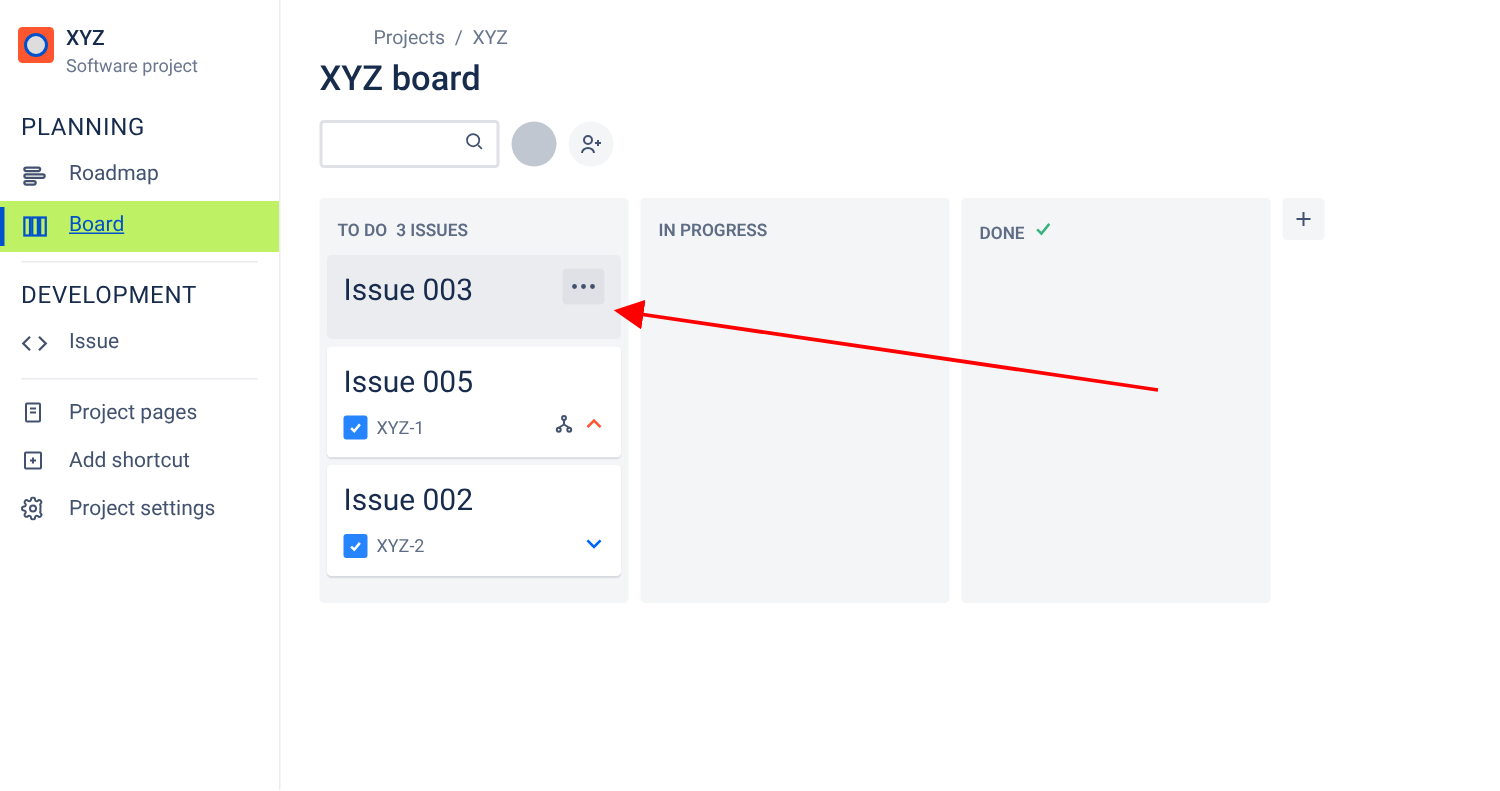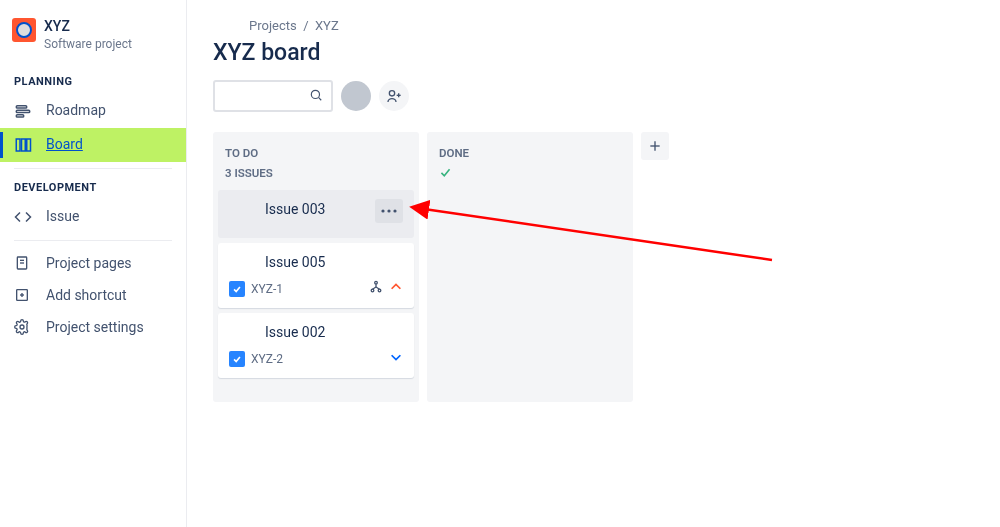--- a/index.html
+++ b/index.html
@@ -46,8 +46,8 @@
     .project-name { font-size: 14px; font-weight: 500; color: #172B4D; line-height: 1.2; }
     .project-sub { font-size: 12px; color: #6B778C; line-height: 1.2; margin-top: 2px; }
     .section-label {
-      font-size: 11px;
-      font-weight: 700;
+      font-size: 16px;
+      font-weight: 400;
       color: #172B4D;
       letter-spacing: 0.5px;
       padding: 6px 14px;

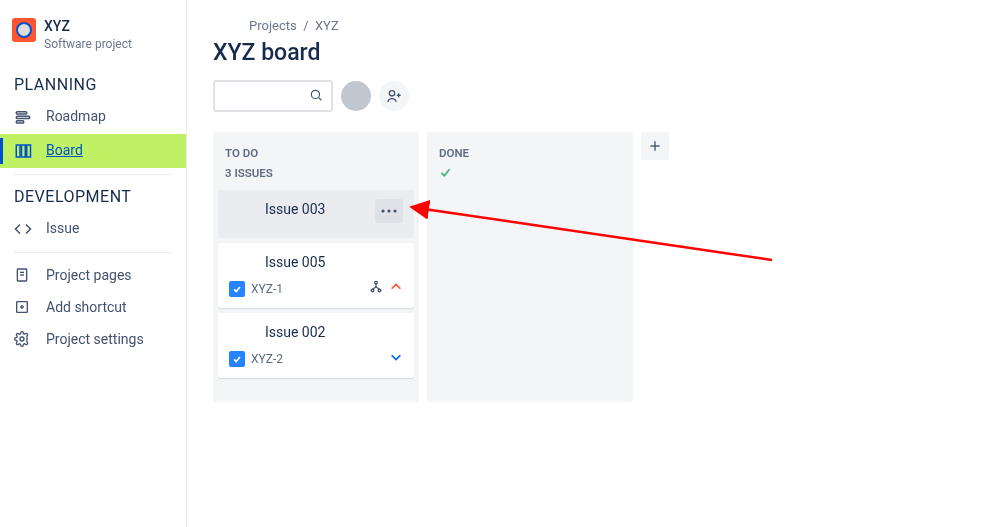--- a/index.html
+++ b/index.html
@@ -118,7 +118,7 @@
     .column-header {
       font-size: 11.5px; font-weight: 600; color: #5E6C84;
       padding: 14px 12px 10px;
-      display: flex; align-items: flex-start; gap: 6px; flex-direction: column;
+      display: flex; align-items: flex-end; gap: 6px;
     }
     .card {
       background: #fff;

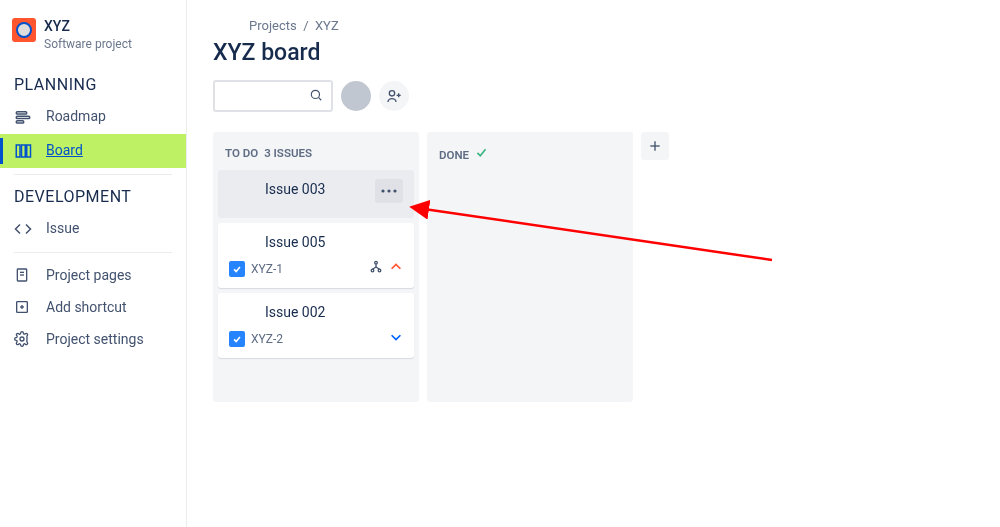--- a/index.html
+++ b/index.html
@@ -364,6 +364,11 @@
 
       </div>
 
+      <div class="column tall-col">
+        <div class="column-header">
+          <span>IN PROGRESS</span>
+        </div>
+      </div>
 
       <div class="column tall-col">
         <div class="column-header">

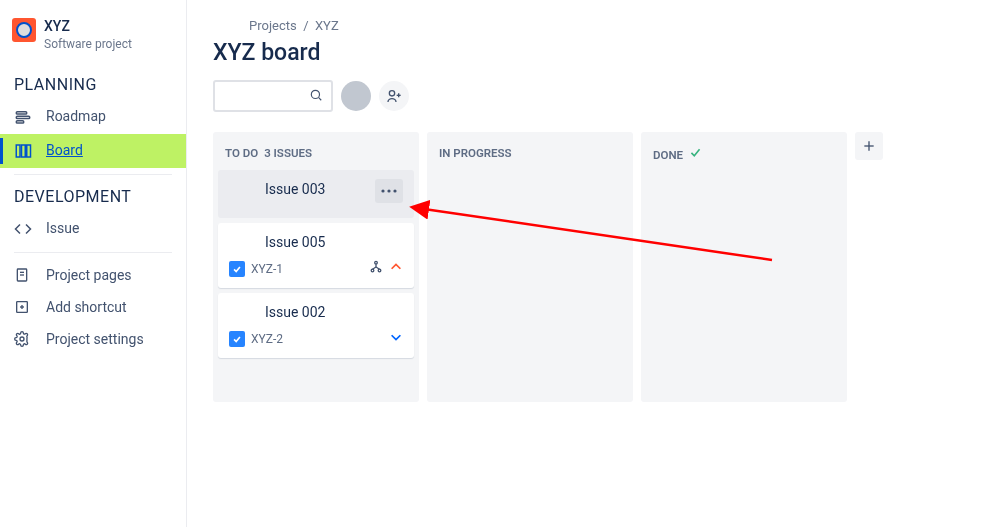--- a/index.html
+++ b/index.html
@@ -132,7 +132,7 @@
       background: #EBECF0;
       box-shadow: none;
     }
-    .card-title { font-size: 14px; color: #172B4D; margin-bottom: 10px; margin-left: 36px; }
+    .card-title { font-size: 20px; color: #172B4D; margin-bottom: 10px; }
     .card-footer {
       display: flex; align-items: center; justify-content: space-between;
     }

